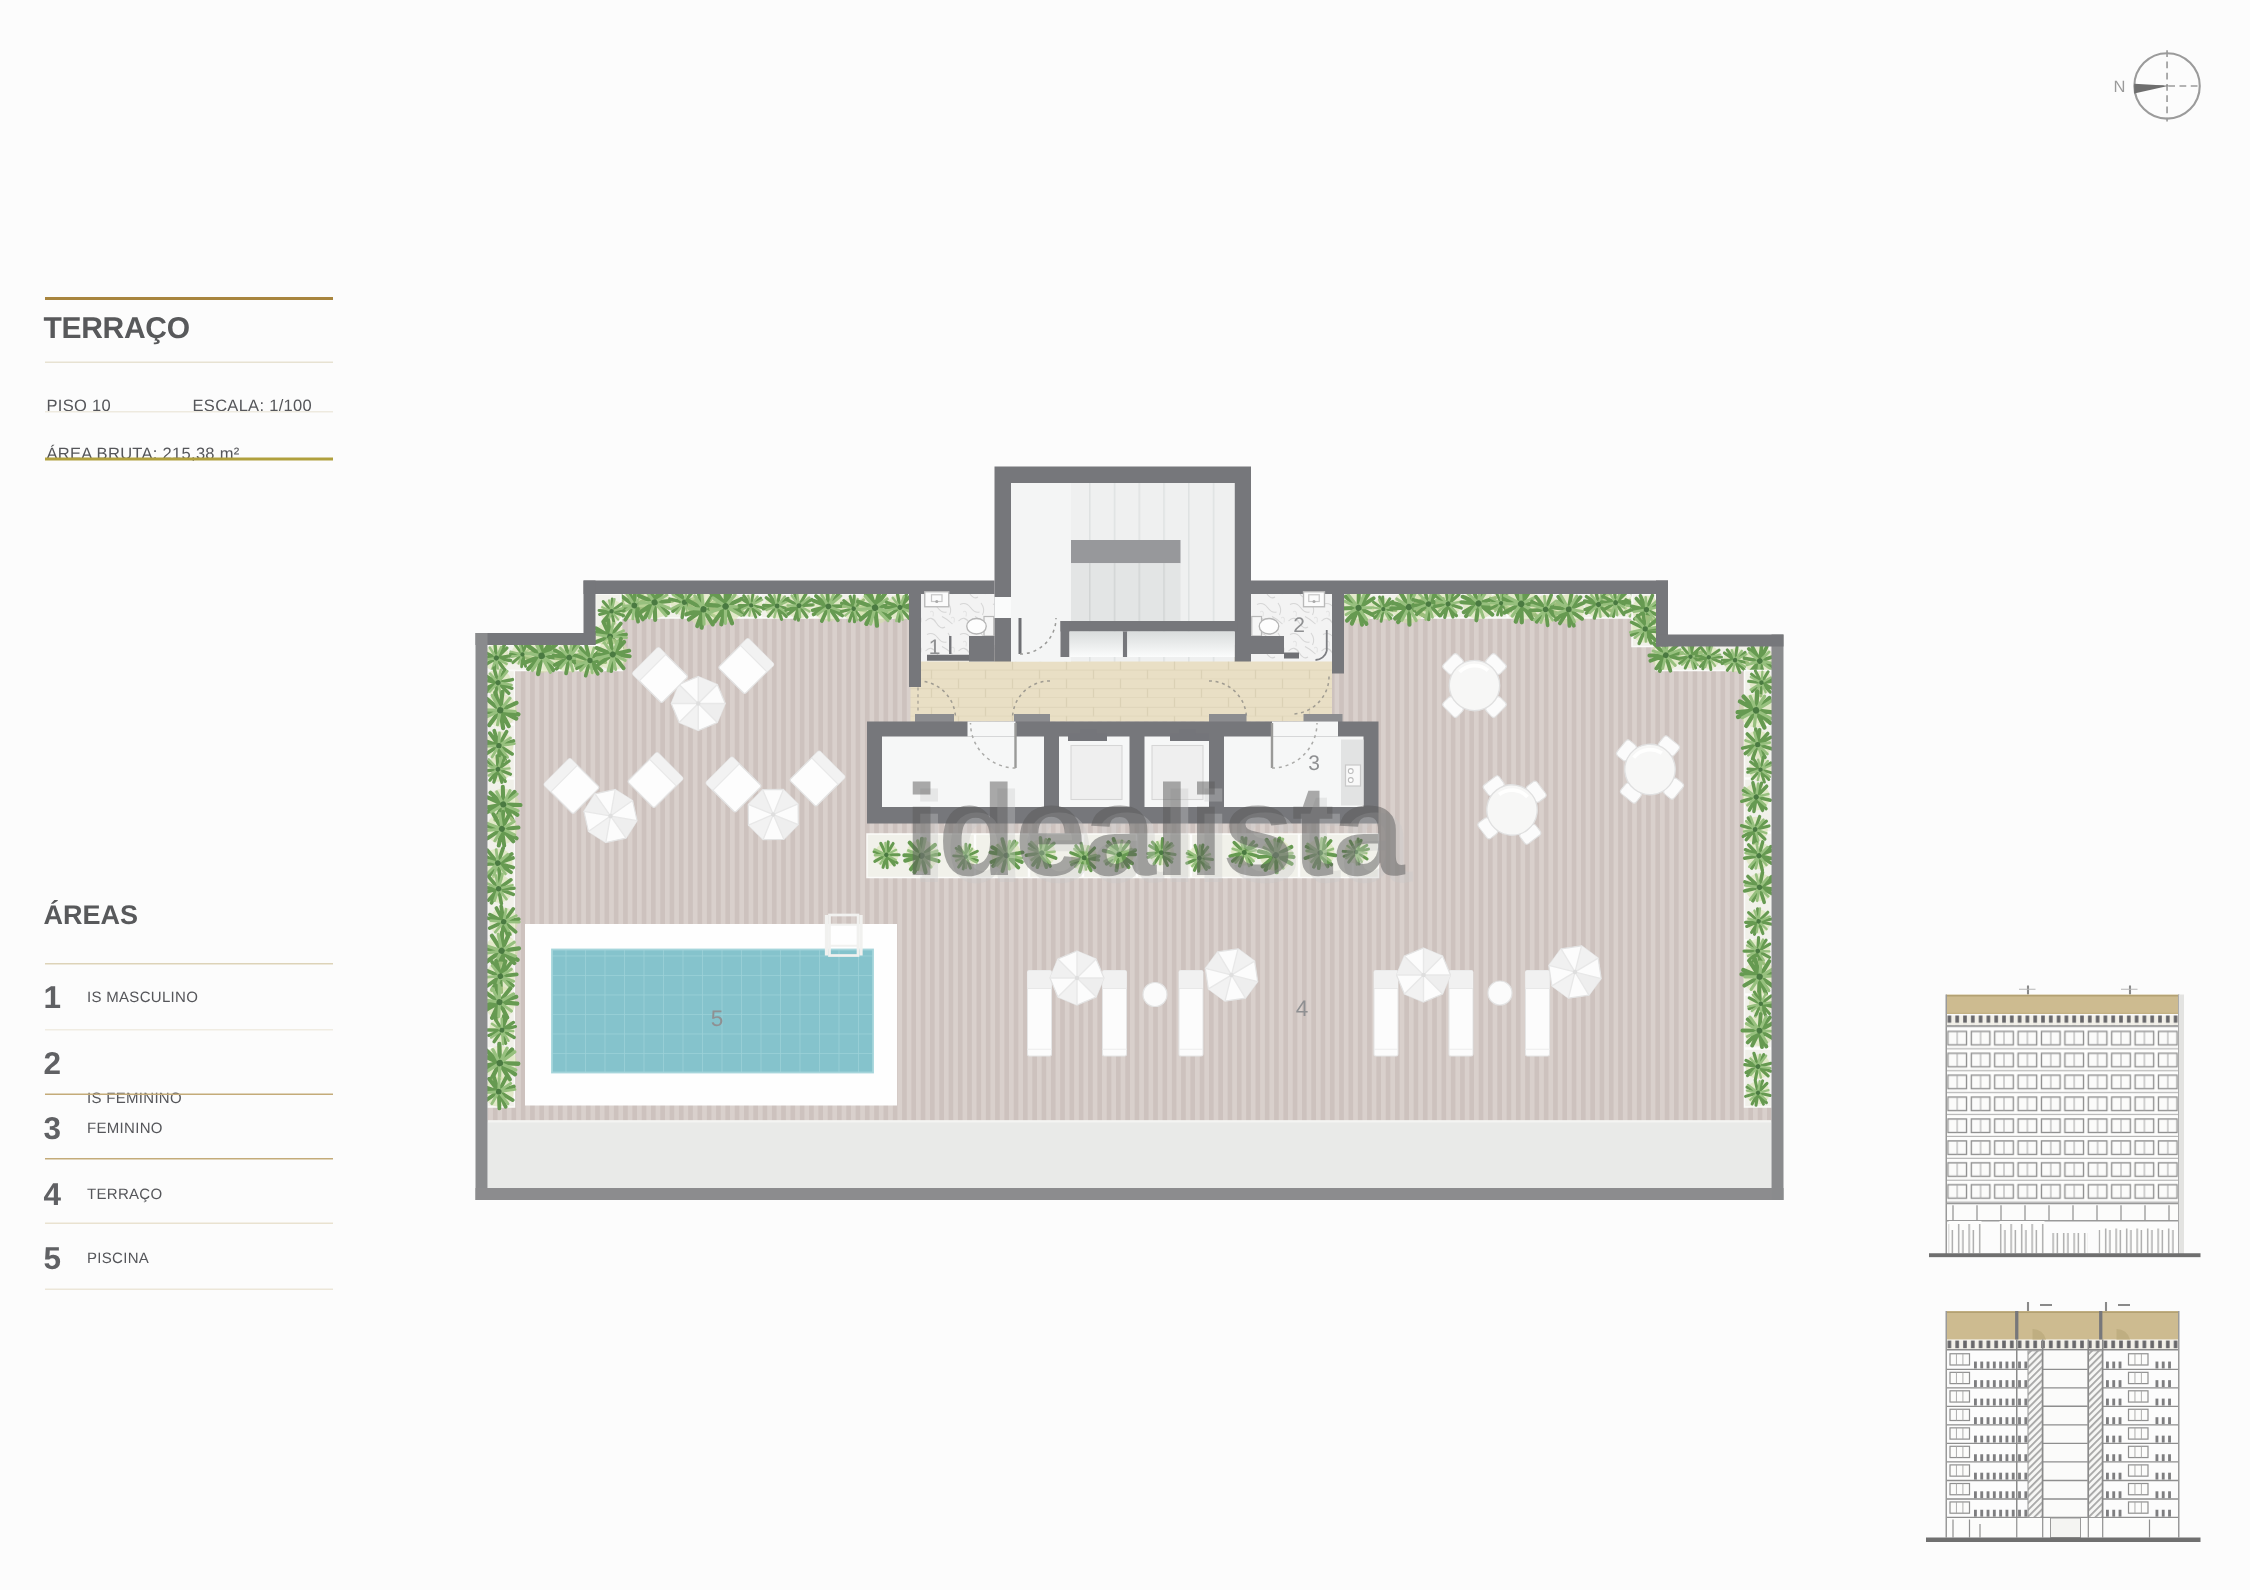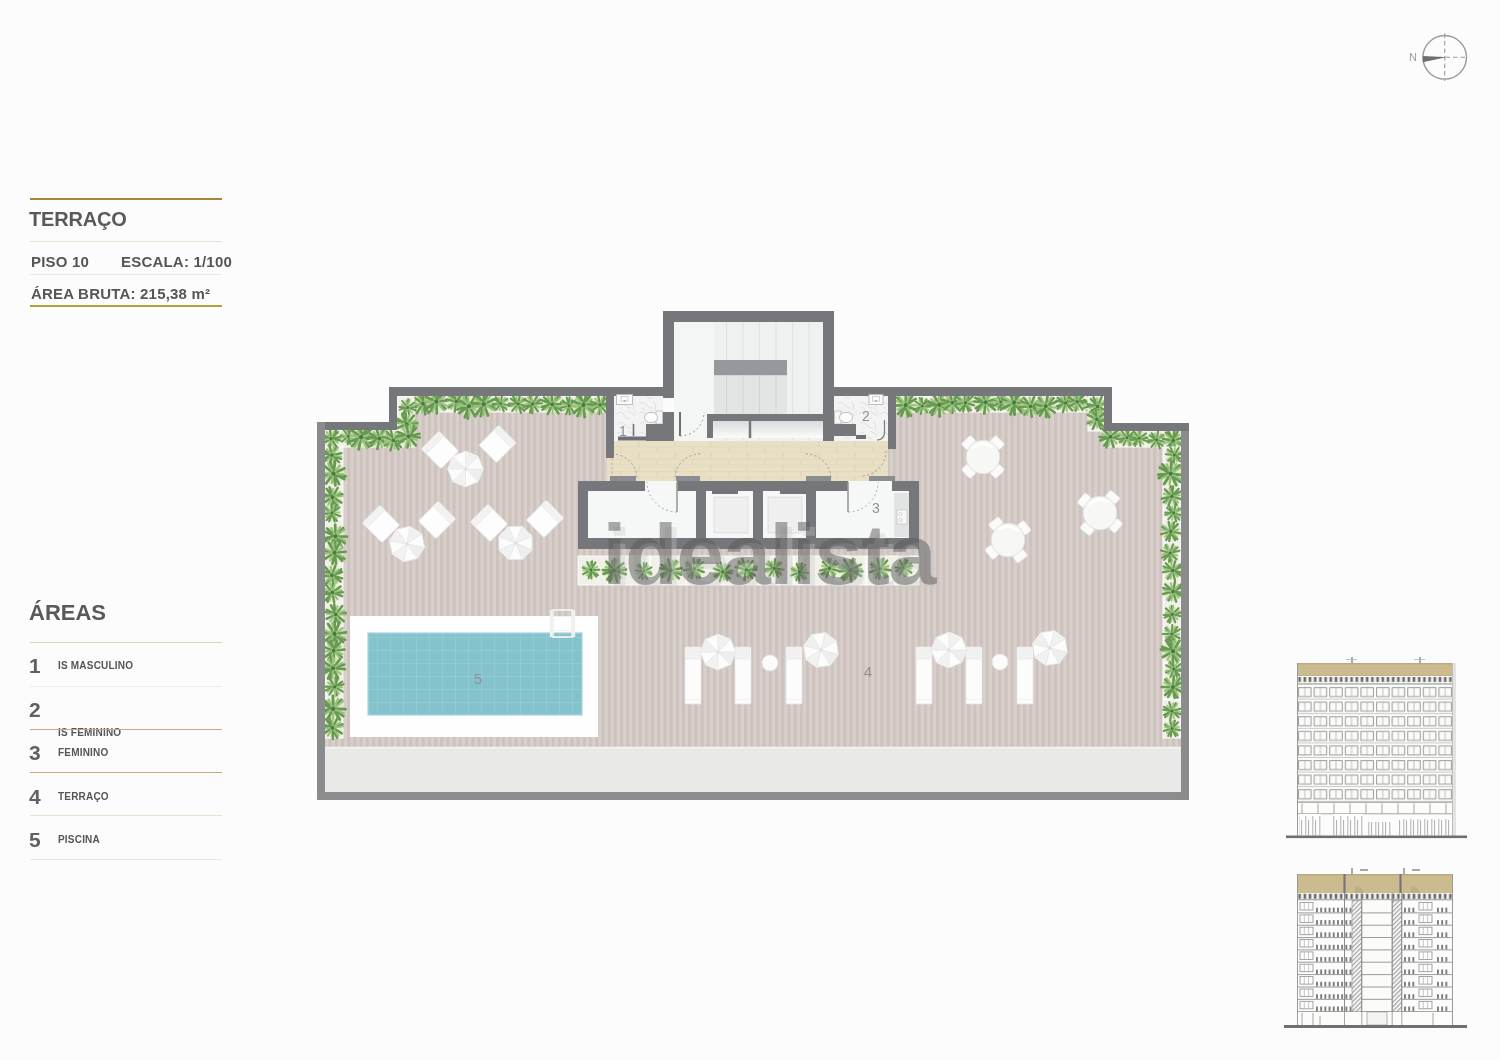--- a/index.html
+++ b/index.html
@@ -6,7 +6,7 @@
 text{-webkit-font-smoothing:antialiased;}
 .page{position:relative;width:1500px;height:1060px;background:#fcfcfc;font-family:"Liberation Sans",sans-serif;overflow:hidden;}
 .hd{color:#58595b;font-weight:bold;}
-.sm{color:#55565a;font-weight:bold;font-size:15px;letter-spacing:0.2px;}
+.sm{color:#55565a;font-weight:normal;font-size:11px;letter-spacing:0.2px;margin-top:12px;}
 .goldline{position:absolute;left:30px;width:192px;height:0;border-top:2px solid #a8853e;}
 .thinline{position:absolute;left:30px;width:192px;height:0;}
 .num{position:absolute;left:29px;color:#606164;font-weight:bold;font-size:21px;}

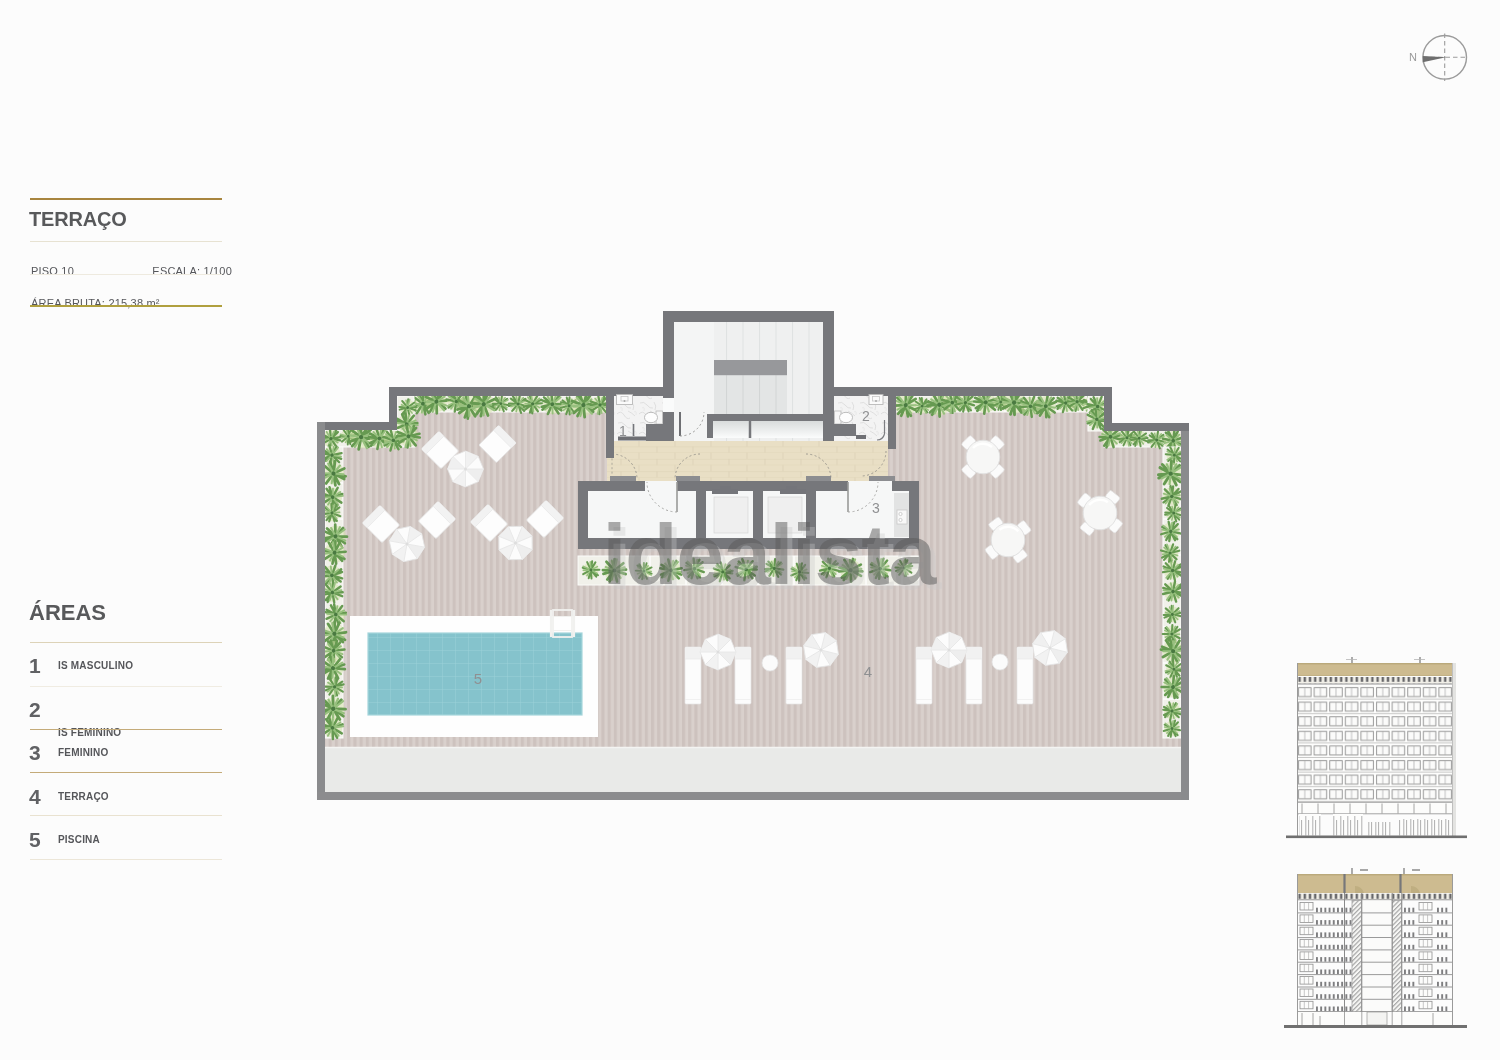--- a/index.html
+++ b/index.html
@@ -25,7 +25,7 @@
 
 <div class="sm" style="position:absolute;left:31px;top:253px">PISO 10</div>
 
-<div class="sm" style="position:absolute;left:40px;top:253px;width:192px;text-align:right">ESCALA: 1/100</div>
+<div class="sm" style="position:absolute;left:16px;top:253px;width:192px;text-align:right">ESCALA: 1/100</div>
 
 <div class="thinline" style="top:274px;border-top:1px solid #eeeadf"></div>
 

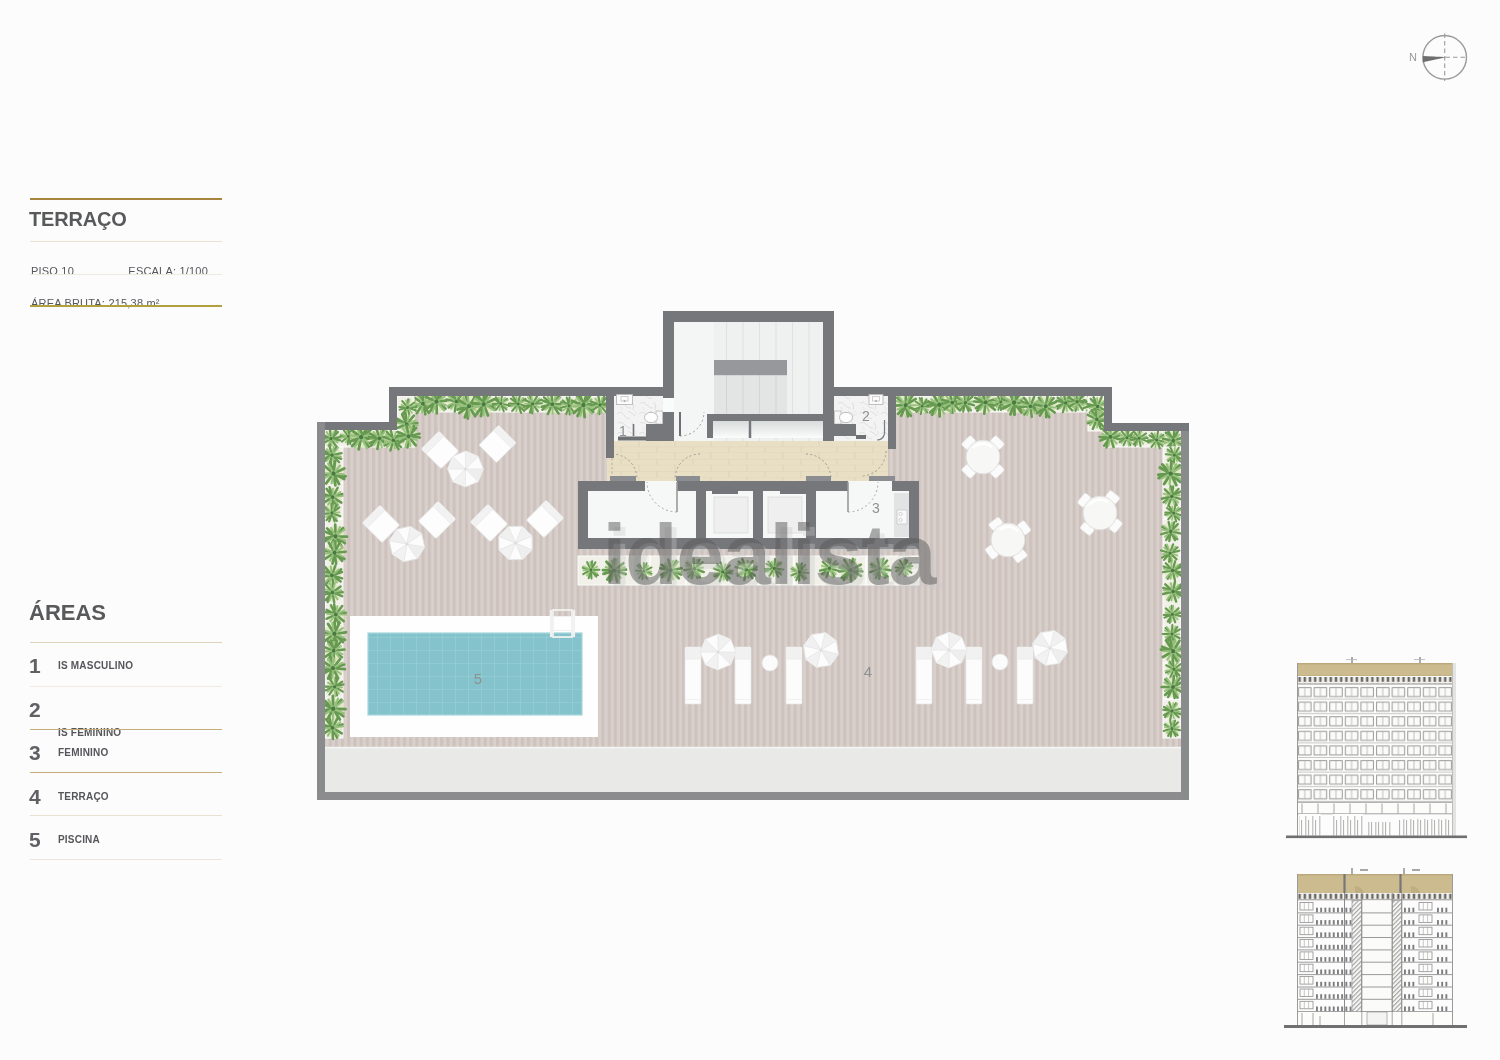--- a/index.html
+++ b/index.html
@@ -33,7 +33,7 @@
 
 <div class="goldline" style="top:305px;border-top:2px solid #b0a03e"></div>
 
-<div class="hd" style="position:absolute;left:29px;top:600px;font-size:22px;letter-spacing:0px">ÁREAS</div>
+<div class="hd" style="position:absolute;left:29px;top:600px;font-size:18px;letter-spacing:0px">ÁREAS</div>
 
 <div class="thinline" style="top:642px;border-top:1.4px solid #ddd3b8"></div>
 

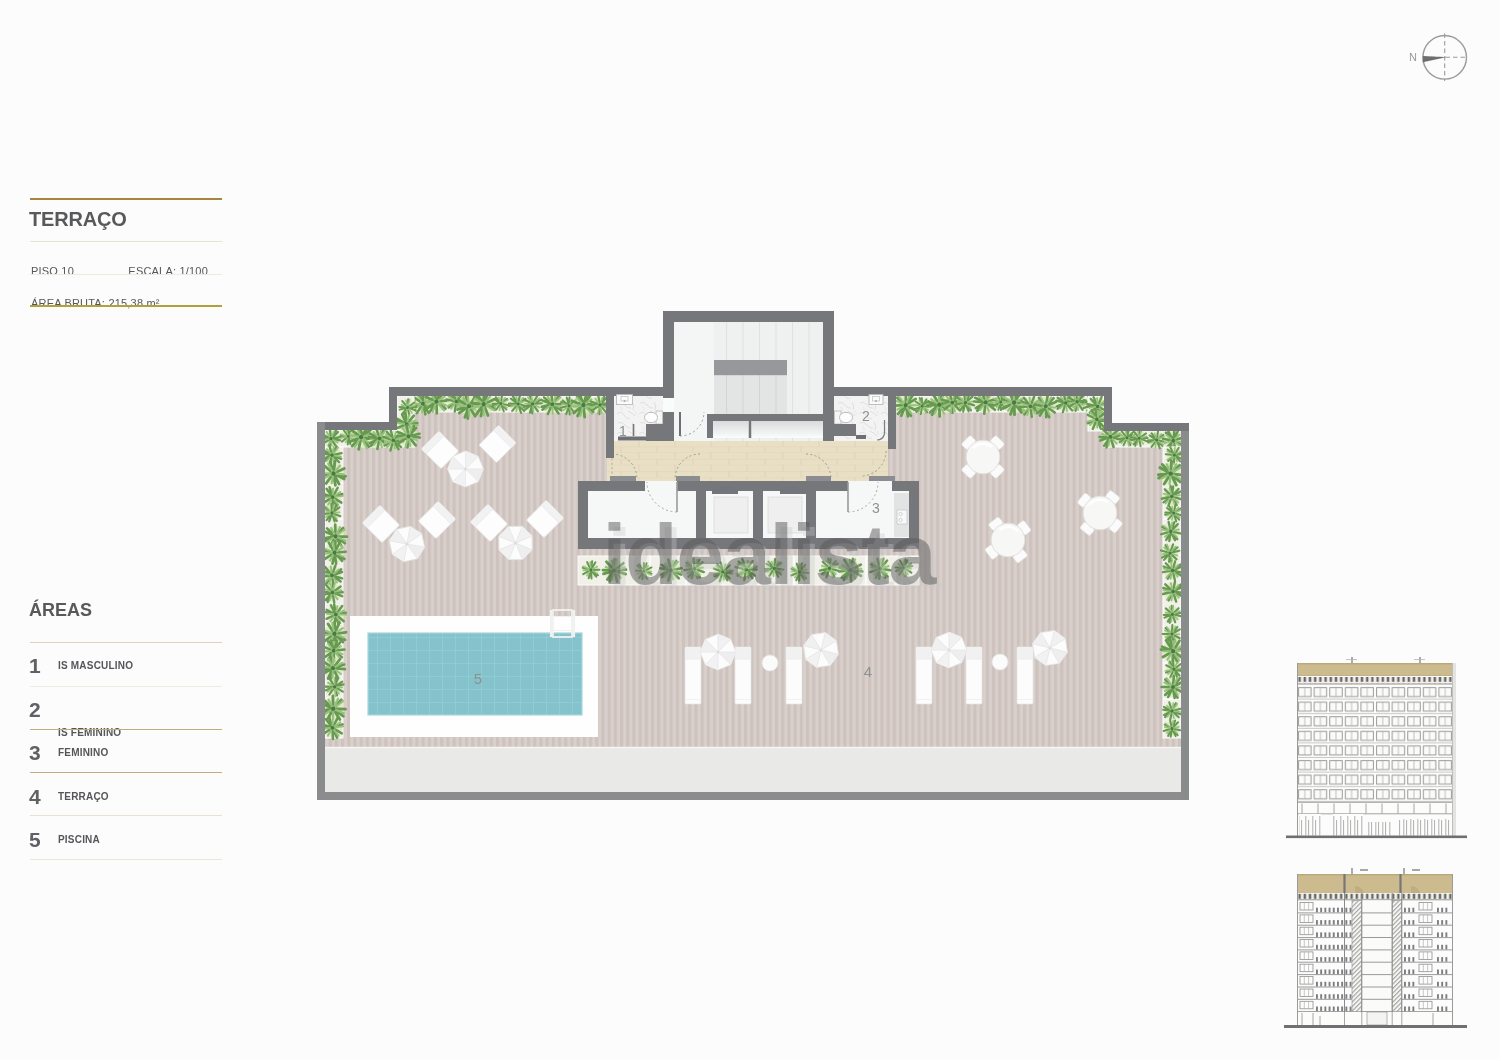--- a/index.html
+++ b/index.html
@@ -10,7 +10,7 @@
 .goldline{position:absolute;left:30px;width:192px;height:0;border-top:2px solid #a8853e;}
 .thinline{position:absolute;left:30px;width:192px;height:0;}
 .num{position:absolute;left:29px;color:#606164;font-weight:bold;font-size:21px;}
-.lbl{position:absolute;left:58px;color:#55565a;font-weight:bold;font-size:10px;letter-spacing:0.2px;}
+.lbl{position:absolute;left:58px;color:#55565a;font-weight:normal;font-size:10px;letter-spacing:0.2px;}
 .wm{position:absolute;left:590px;top:505px;width:345px;color:rgba(90,90,90,0.5);font-weight:bold;
 font-size:86px;letter-spacing:-1.3px;font-family:"Liberation Sans",sans-serif;text-shadow:5px 5px 0 rgba(200,200,200,0.35);text-align:right;}
 </style></head>

